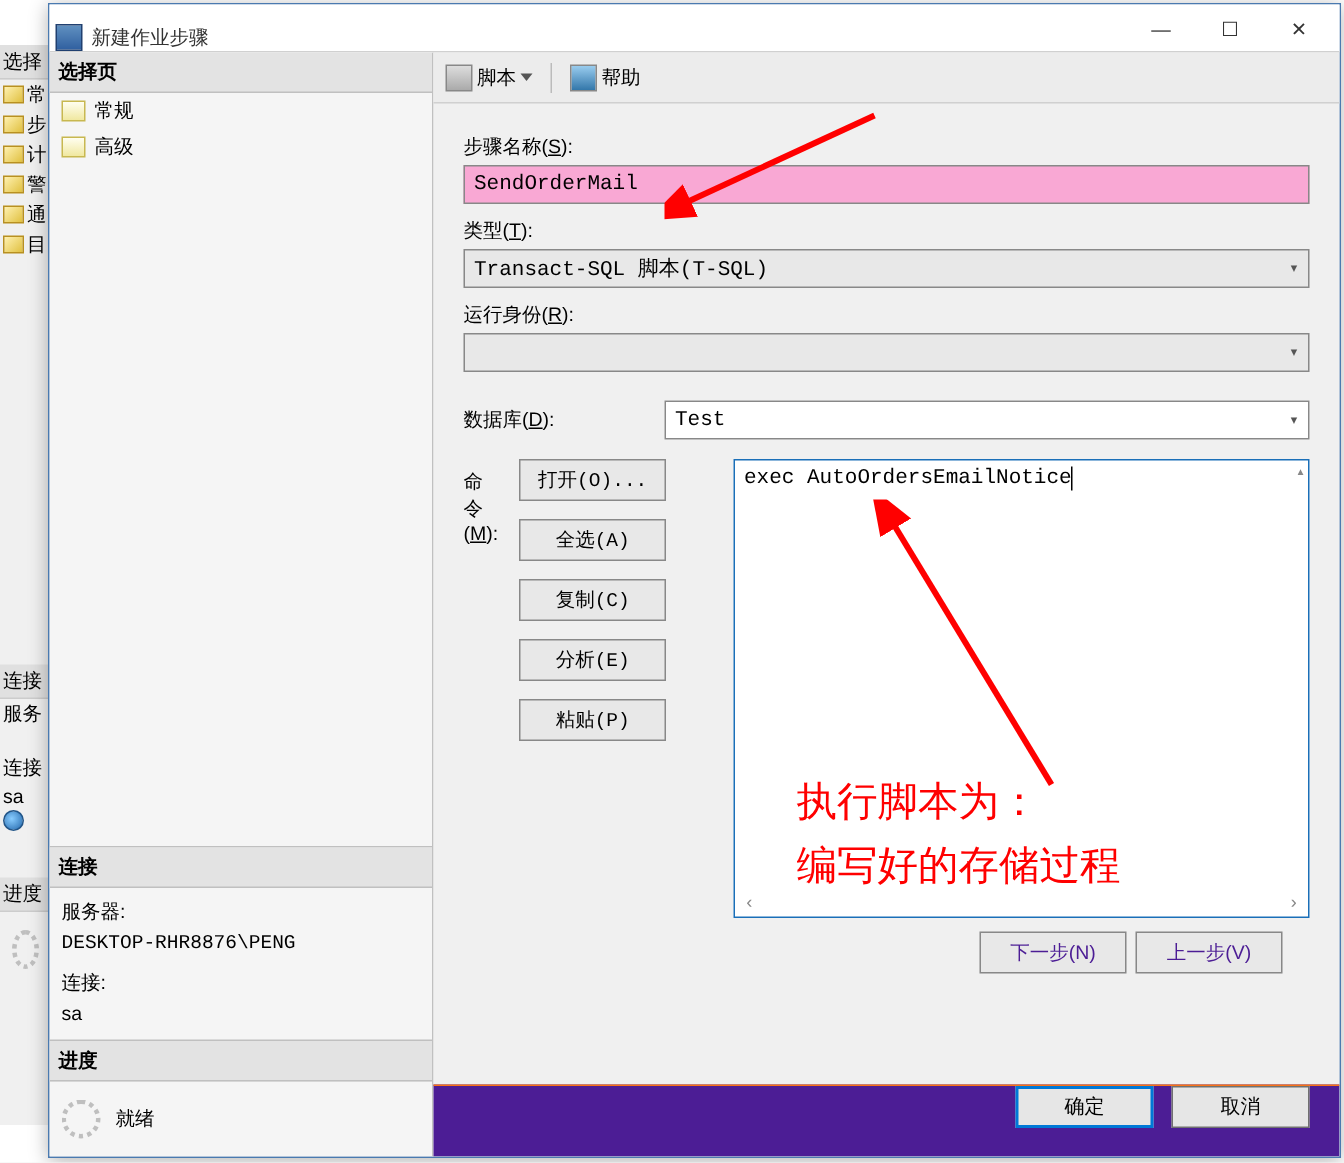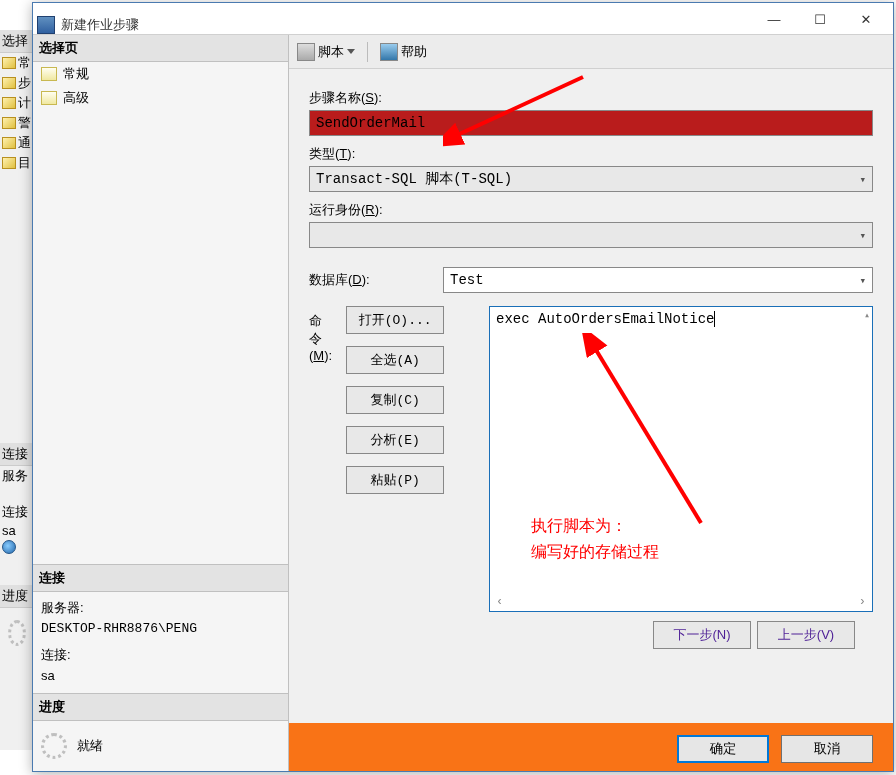--- a/index.html
+++ b/index.html
@@ -171,7 +171,7 @@
       width: 100%;
       height: 26px;
       border: 1px solid #888;
-      background: #b91c1c;
+      background: #f9a8d4;
       padding: 2px 6px;
       font-family: "Courier New", monospace;
       font-size: 14px;

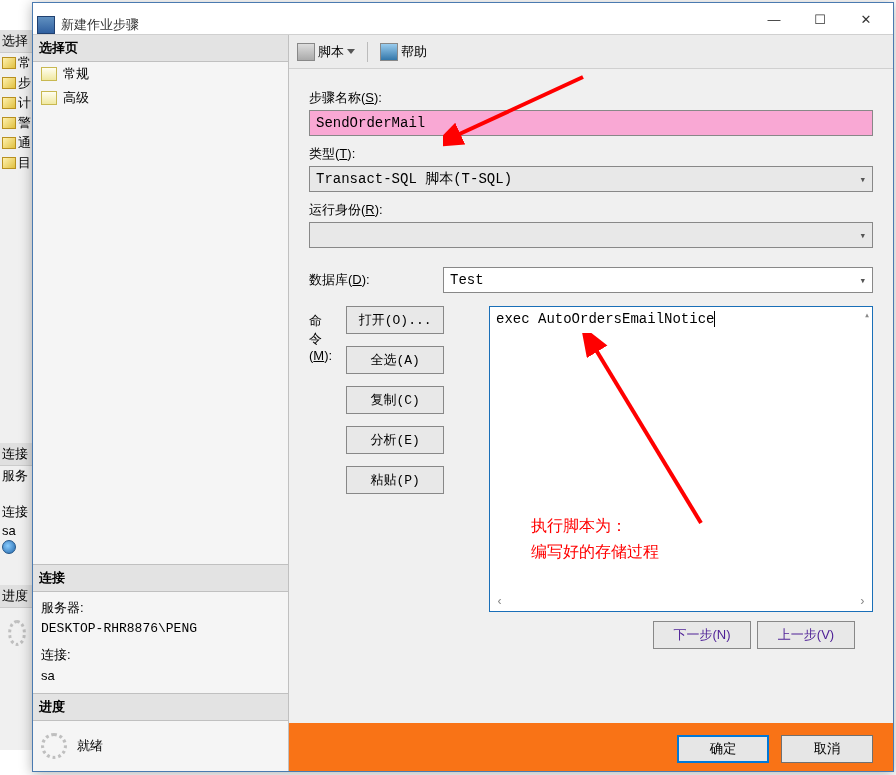--- a/index.html
+++ b/index.html
@@ -269,7 +269,7 @@
       position:absolute;
       left: 498px; top: 510px;
       color: #ff0000;
-      font-size: 16px;
+      font-size: 27px;
       line-height: 1.6;
       pointer-events:none;
       font-family: "Microsoft YaHei", sans-serif;

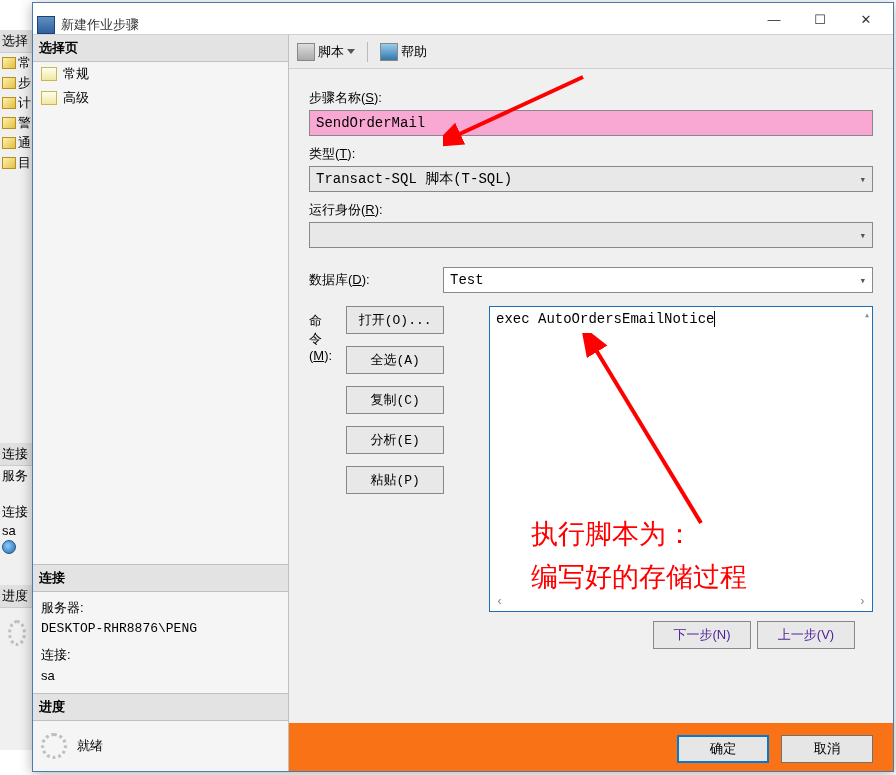--- a/index.html
+++ b/index.html
@@ -238,13 +238,13 @@
     
     .dialog-footer {
       height: 48px;
-      border-top: 3px solid #f97316;
+      border-top: 1px solid #f97316;
       display:flex;
       justify-content:flex-end;
-      align-items:center;
+      align-items:flex-start;
       gap: 12px;
       padding: 0 20px;
-      background:#f97316;
+      background:#4c1d95;
     }
     .footer-btn {
       width: 92px; height: 28px;

